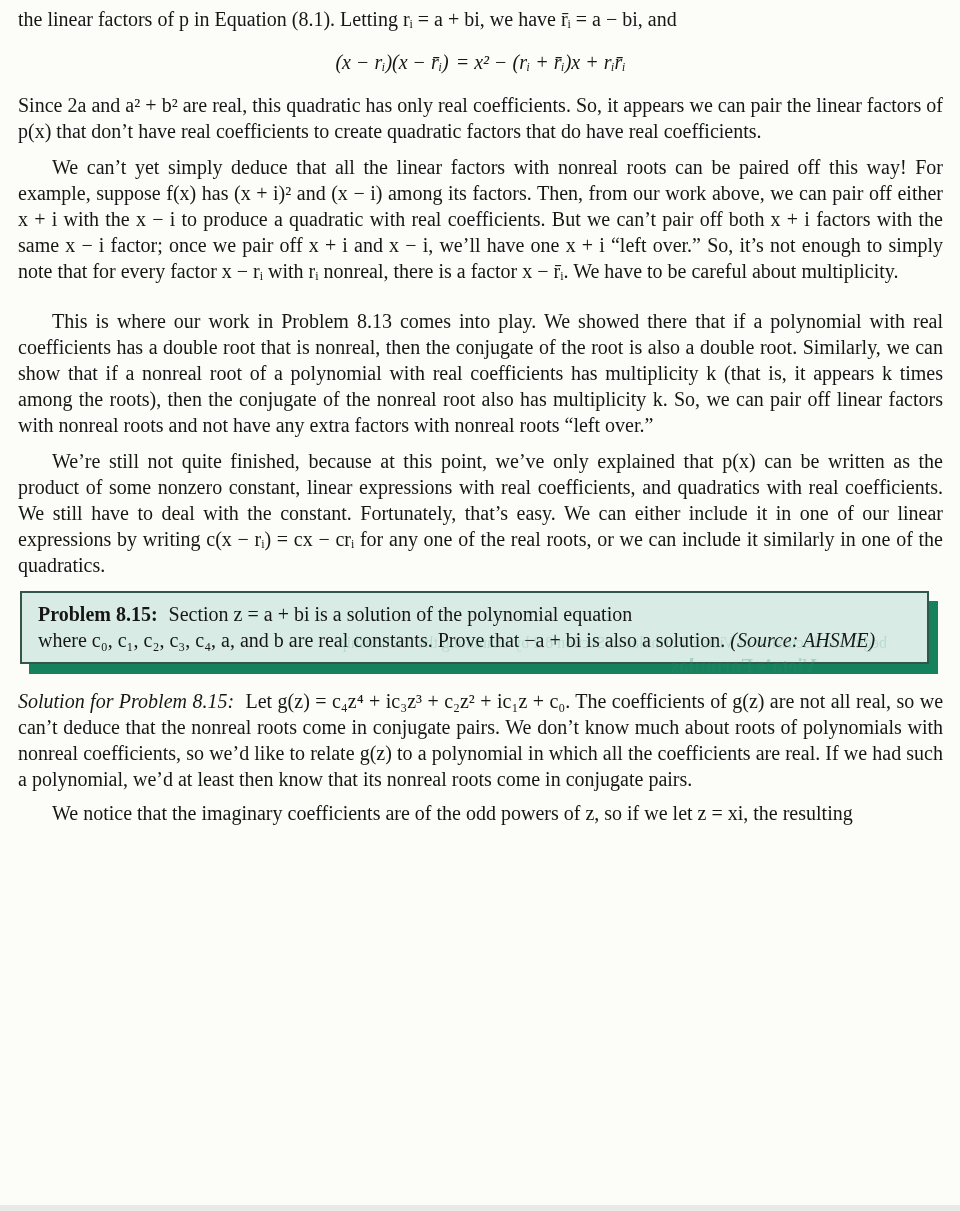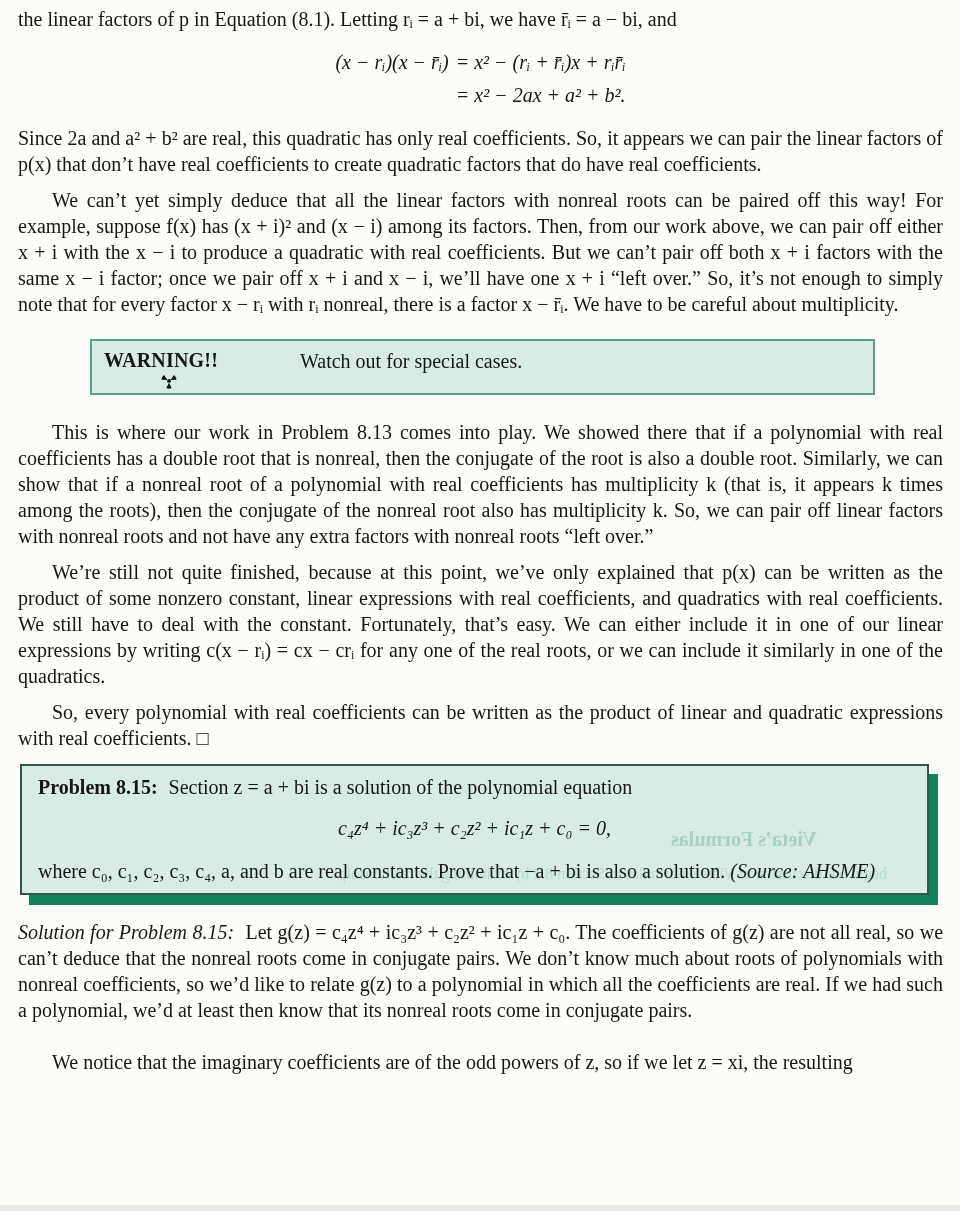--- a/index.html
+++ b/index.html
@@ -58,7 +58,6 @@
     <div class="eq-lhs">(x − rᵢ)(x − r̄ᵢ)</div>
     <div class="eq-rhs">
       <div>= x² − (rᵢ + r̄ᵢ)x + rᵢr̄ᵢ</div>
-      <div>= x² − 2ax + a² + b².</div>
     </div>
   </div>
 

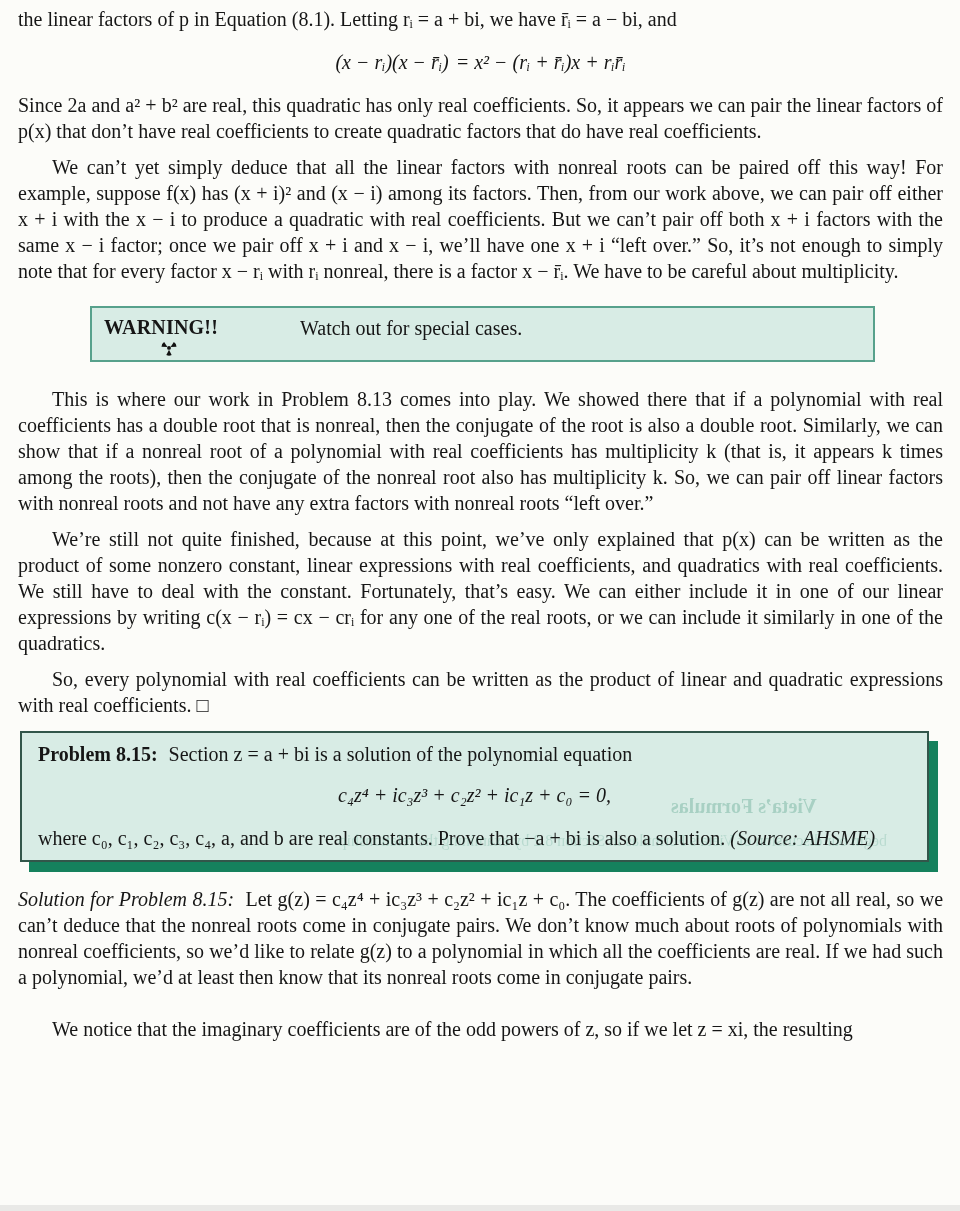--- a/index.html
+++ b/index.html
@@ -65,22 +65,6 @@
 
   <p class="indent mt-sm">We can’t yet simply deduce that all the linear factors with nonreal roots can be paired off this way! For example, suppose f(x) has (x + i)² and (x − i) among its factors. Then, from our work above, we can pair off either x + i with the x − i to produce a quadratic with real coefficients. But we can’t pair off both x + i factors with the same x − i factor; once we pair off x + i and x − i, we’ll have one x + i “left over.” So, it’s not enough to simply note that for every factor x − rᵢ with rᵢ nonreal, there is a factor x − r̄ᵢ. We have to be careful about multiplicity.</p>
 
-  <div class="warning-box">
-    <div class="warning-left">
-      <div class="warning-label">WARNING!!</div>
-      <div class="warning-icon">
-        <svg width="22" height="22" viewBox="0 0 24 24" aria-hidden="true">
-          <g fill="#111111">
-            <circle cx="12" cy="13" r="2.1"></circle>
-            <path d="M12 15 L9.1 20.8 Q12 22.4 14.9 20.8 Z"></path>
-            <path d="M12 15 L9.1 20.8 Q12 22.4 14.9 20.8 Z" transform="rotate(120 12 13)"></path>
-            <path d="M12 15 L9.1 20.8 Q12 22.4 14.9 20.8 Z" transform="rotate(-120 12 13)"></path>
-          </g>
-        </svg>
-      </div>
-    </div>
-    <div class="warning-text">Watch out for special cases.</div>
-  </div>
 
   <p class="indent mt-lg">This is where our work in Problem 8.13 comes into play. We showed there that if a polynomial with real coefficients has a double root that is nonreal, then the conjugate of the root is also a double root. Similarly, we can show that if a nonreal root of a polynomial with real coefficients has multiplicity k (that is, it appears k times among the roots), then the conjugate of the nonreal root also has multiplicity k. So, we can pair off linear factors with nonreal roots and not have any extra factors with nonreal roots “left over.”</p>
 

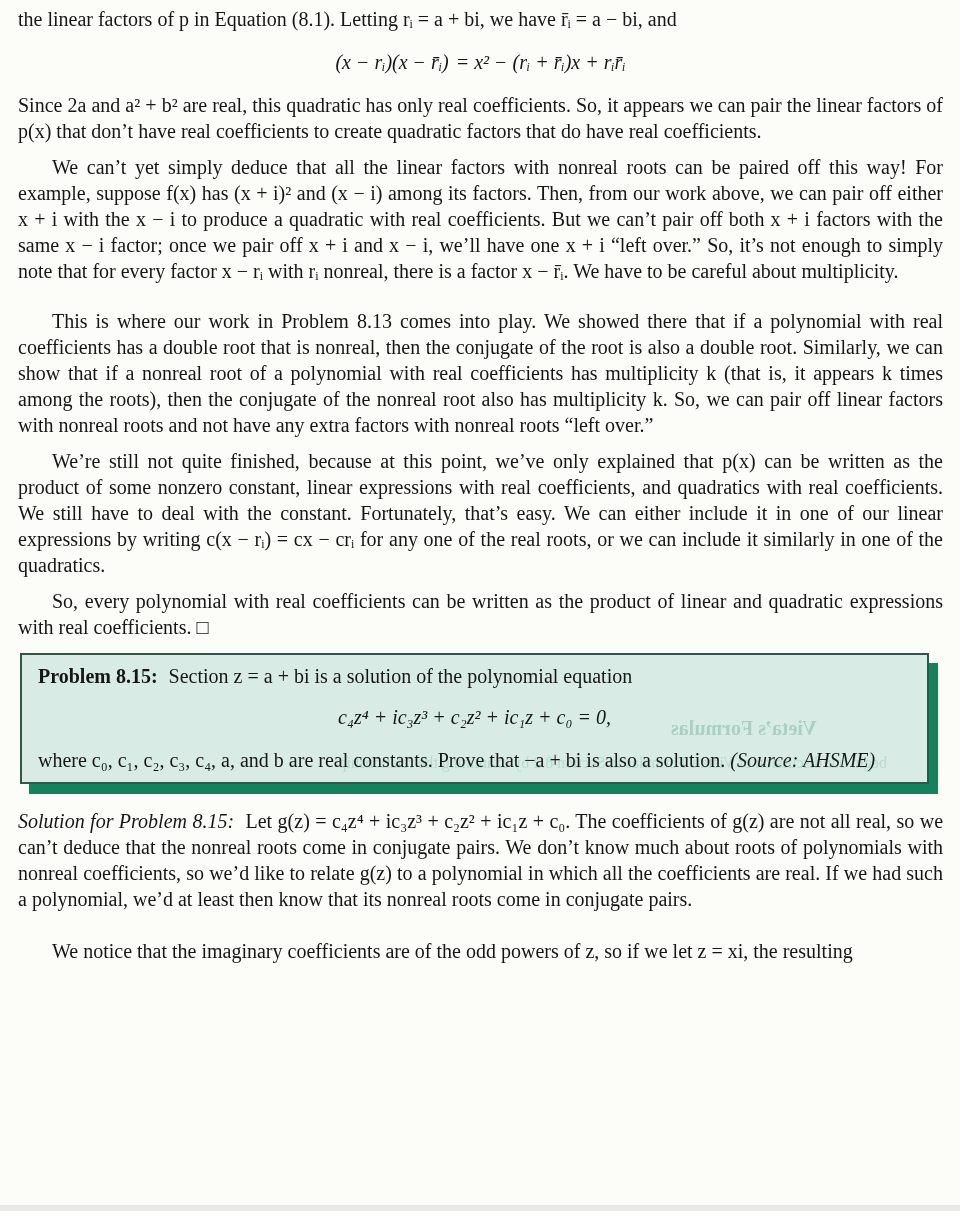--- a/index.html
+++ b/index.html
@@ -70,7 +70,6 @@
 
   <p class="indent mt-sm">We’re still not quite finished, because at this point, we’ve only explained that p(x) can be written as the product of some nonzero constant, linear expressions with real coefficients, and quadratics with real coefficients. We still have to deal with the constant. Fortunately, that’s easy. We can either include it in one of our linear expressions by writing c(x − rᵢ) = cx − crᵢ for any one of the real roots, or we can include it similarly in one of the quadratics.</p>
 
-  <p class="indent mt-sm">So, every polynomial with real coefficients can be written as the product of linear and quadratic expressions with real coefficients. □</p>
 
   <div class="problem-box">
     <span class="ghost-heading">Vieta’s Formulas</span>

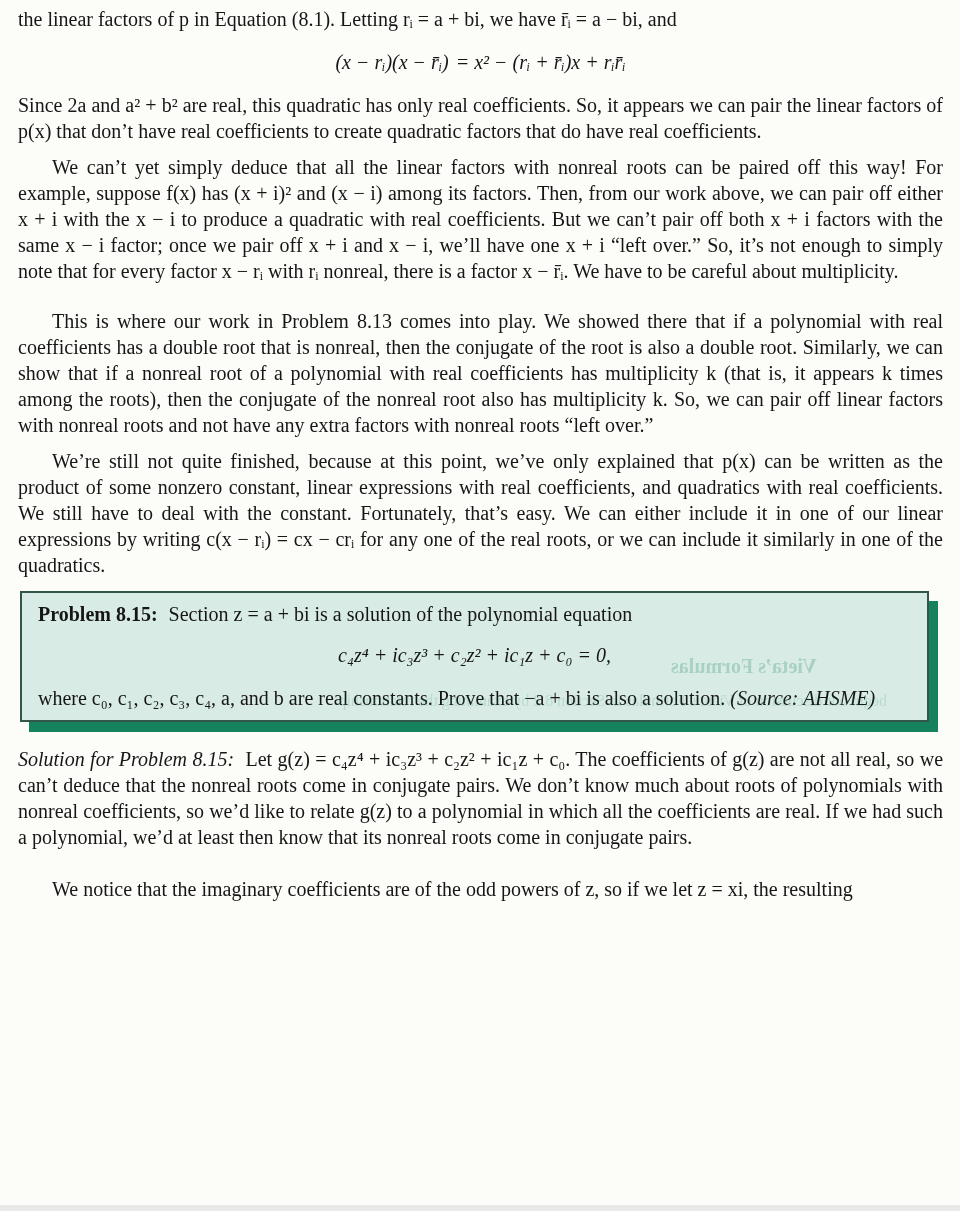--- a/index.html
+++ b/index.html
@@ -78,7 +78,6 @@
       <span class="bold label-gap">Problem 8.15:</span>
       <span>Section z = a + bi is a solution of the polynomial equation</span>
     </p>
-    <div class="problem-eq">c₄z⁴ + ic₃z³ + c₂z² + ic₁z + c₀ = 0,</div>
     <p>
       <span>where c₀, c₁, c₂, c₃, c₄, a, and b are real constants.  Prove that −a + bi is also a solution.</span>
       <span class="italic">(Source: AHSME)</span>

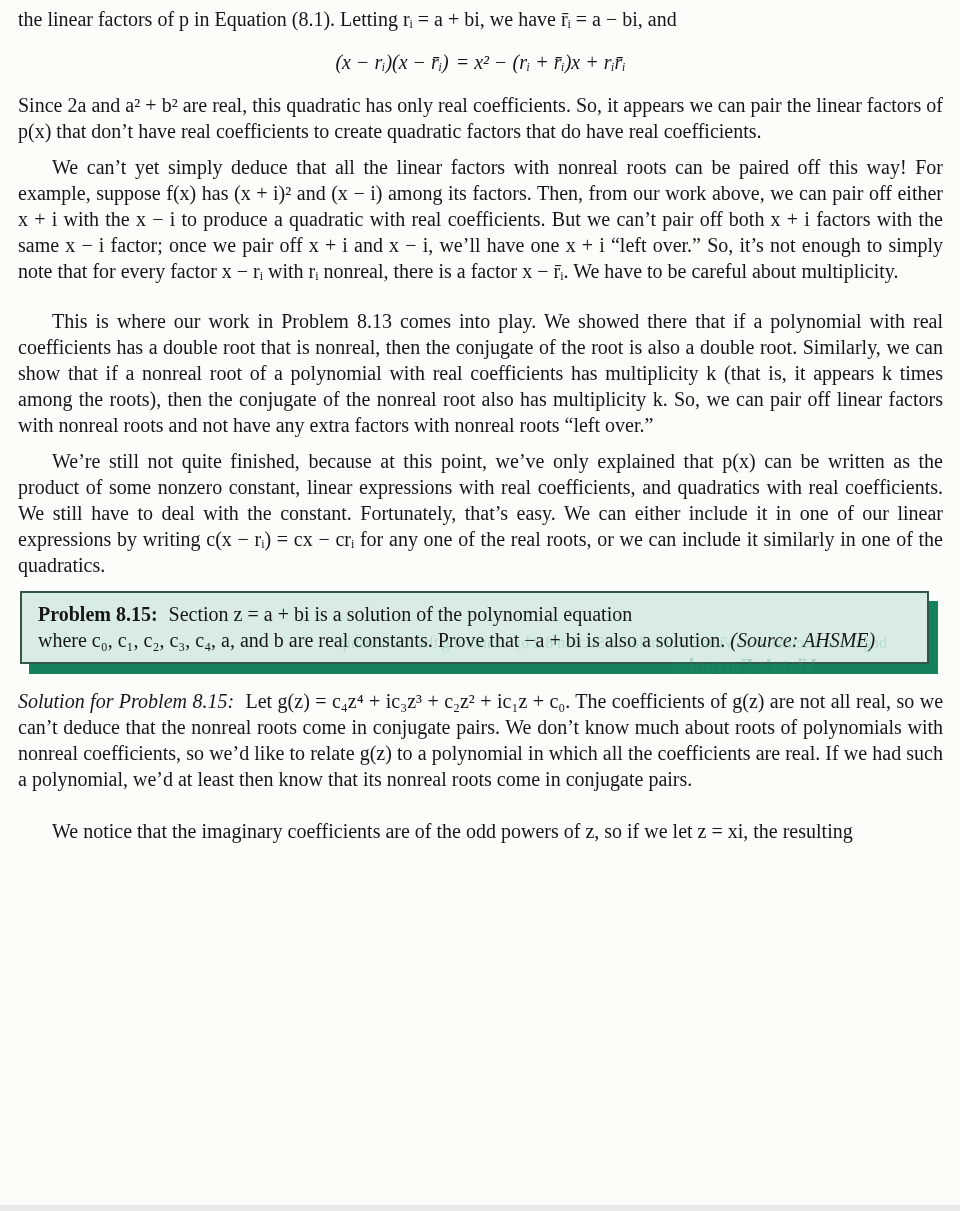--- a/index.html
+++ b/index.html
@@ -44,7 +44,7 @@
   .mt-md{margin-top:13px;}
   .mt-lg{margin-top:24px;}
   .solution-para{margin-top:24px;}
-  .closing{margin-top:26px;}
+  .closing{margin-top:8px;}
   .label-gap{margin-right:6px;}
 </style>
 </head>

